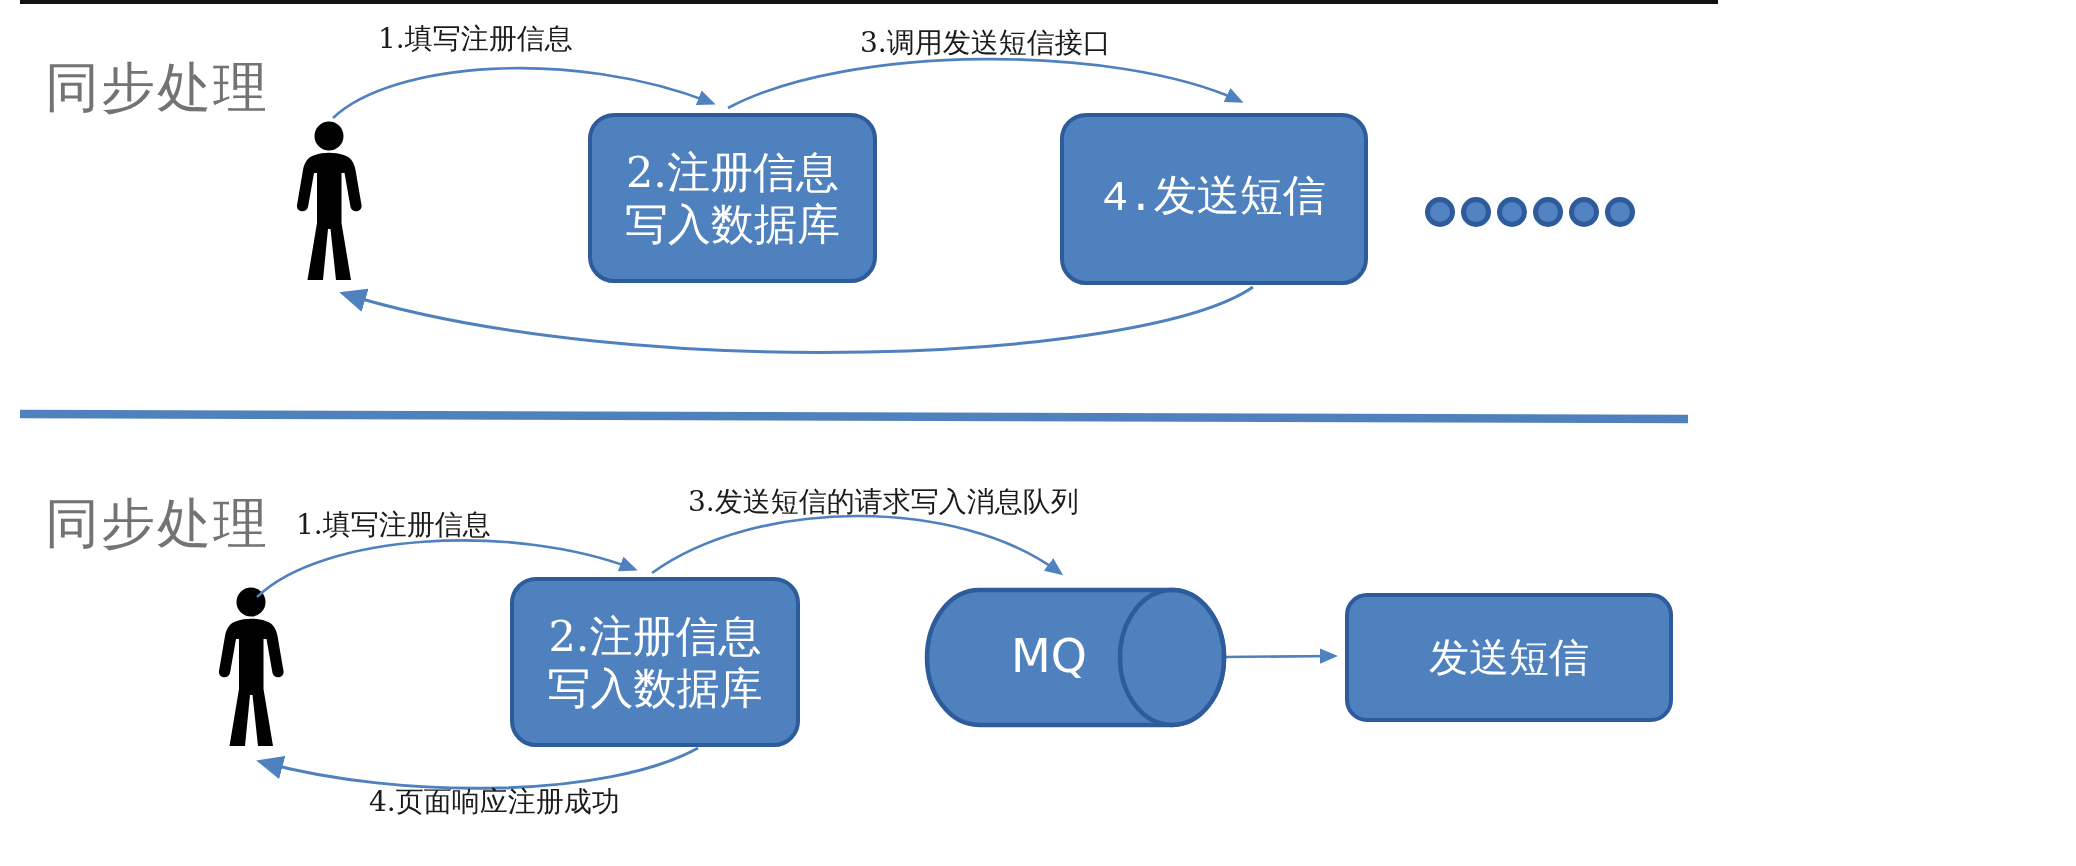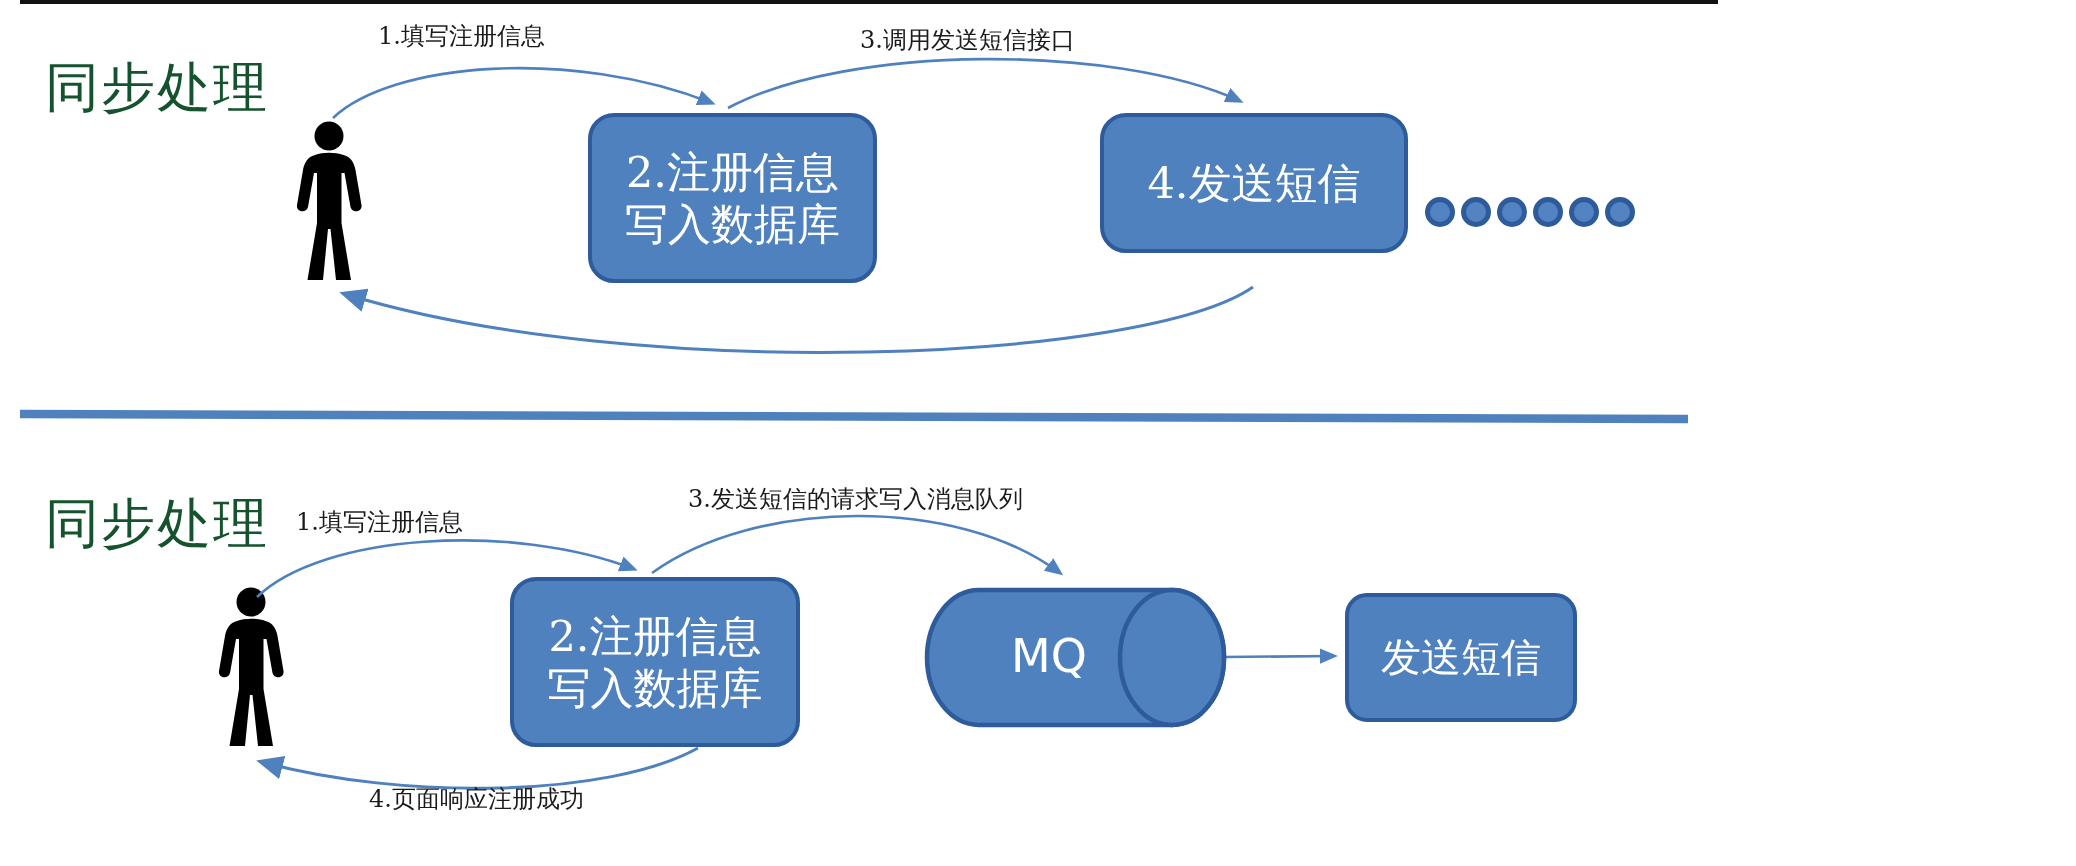--- a/index.html
+++ b/index.html
@@ -13,7 +13,7 @@
     white-space:nowrap; font-weight:400;
   }
   .lbl {
-    position:absolute; font-size:24px; color:#1b1b1b; white-space:nowrap;
+    position:absolute; font-size:28px; color:#1b1b1b; white-space:nowrap;
   }
   .box {
     position:absolute; box-sizing:border-box;

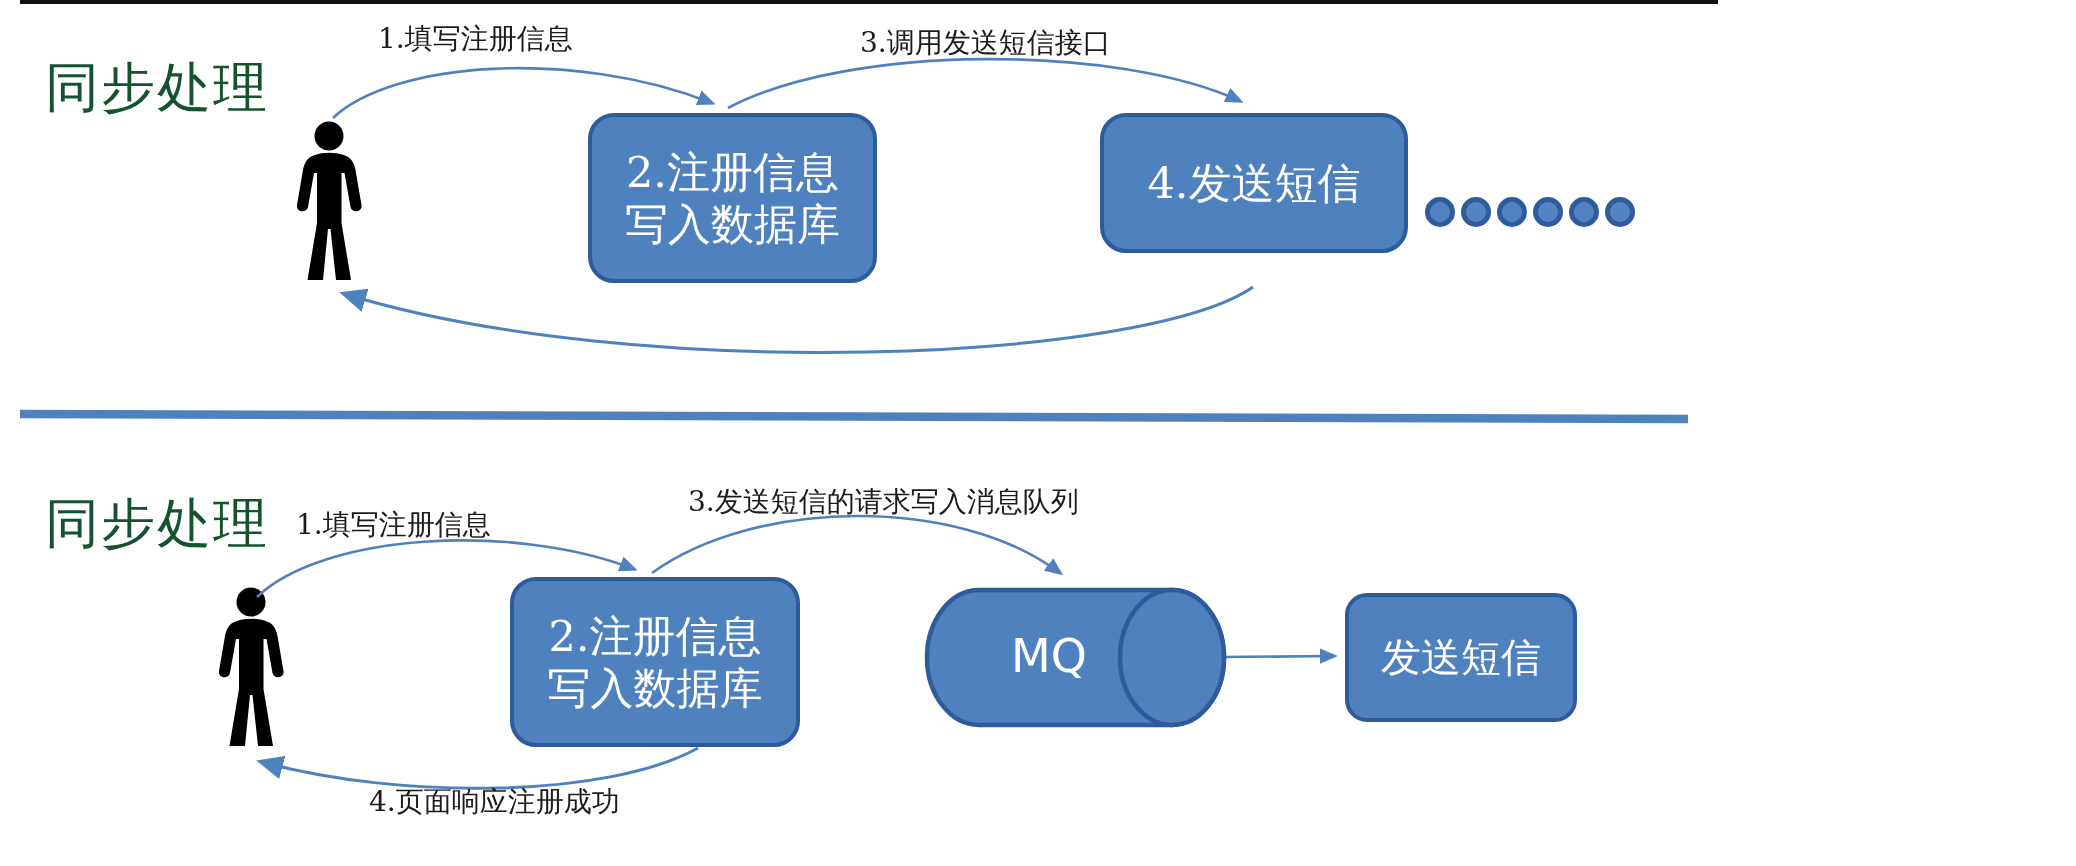--- a/index.html
+++ b/index.html
@@ -9,7 +9,7 @@
   }
   svg.layer { position:absolute; left:0; top:0; width:2076px; height:866px; }
   .ttl {
-    position:absolute; font-size:54px; color:#14532d; letter-spacing:2px;
+    position:absolute; font-size:54px; color:#737373; letter-spacing:2px;
     white-space:nowrap; font-weight:400;
   }
   .lbl {

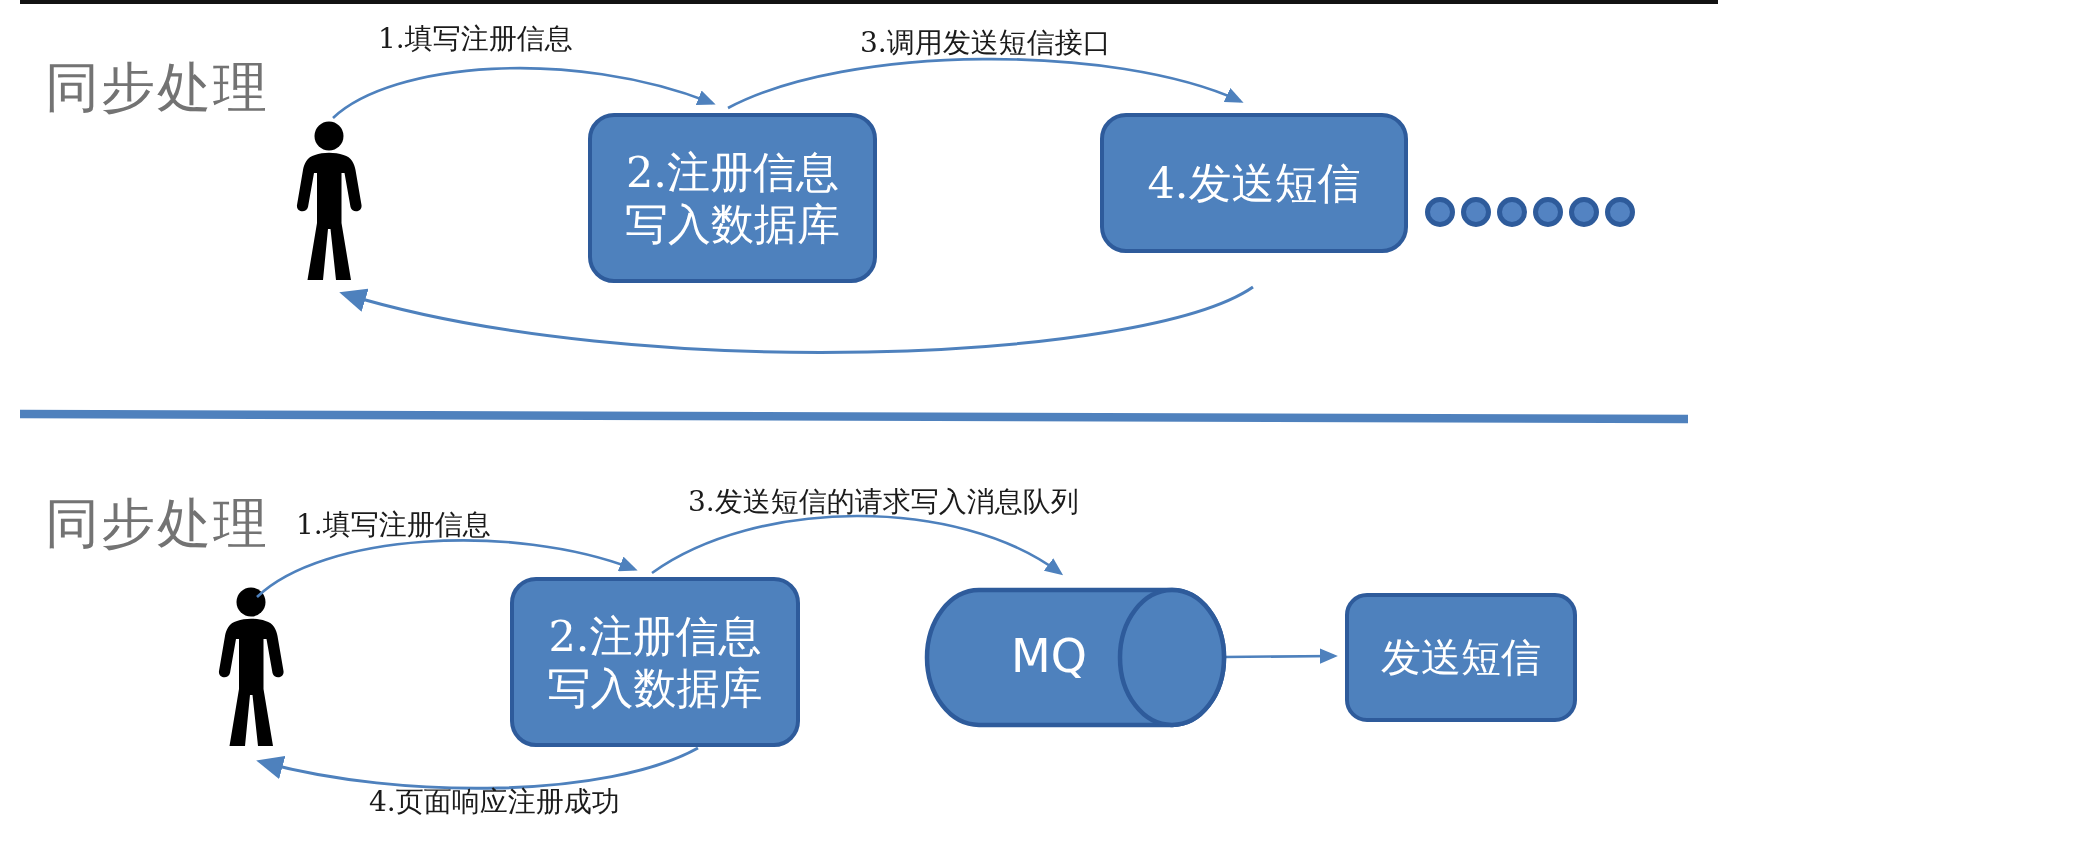--- a/index.html
+++ b/index.html
@@ -23,7 +23,7 @@
     font-size:43px; line-height:1.22;
   }
   .box2t { left:588px; top:113px; width:289px; height:170px; }
-  .box4t { left:1100px; top:113px; width:308px; height:140px; }
+  .box4t { left:1060px; top:113px; width:308px; height:172px;font-family:Liberation Mono, monospace; }
   .box2b { left:510px; top:577px; width:290px; height:170px; }
   .boxsms{ left:1345px; top:593px; width:232px; height:129px; font-size:40px; border-radius:22px; }
   .mq-label {

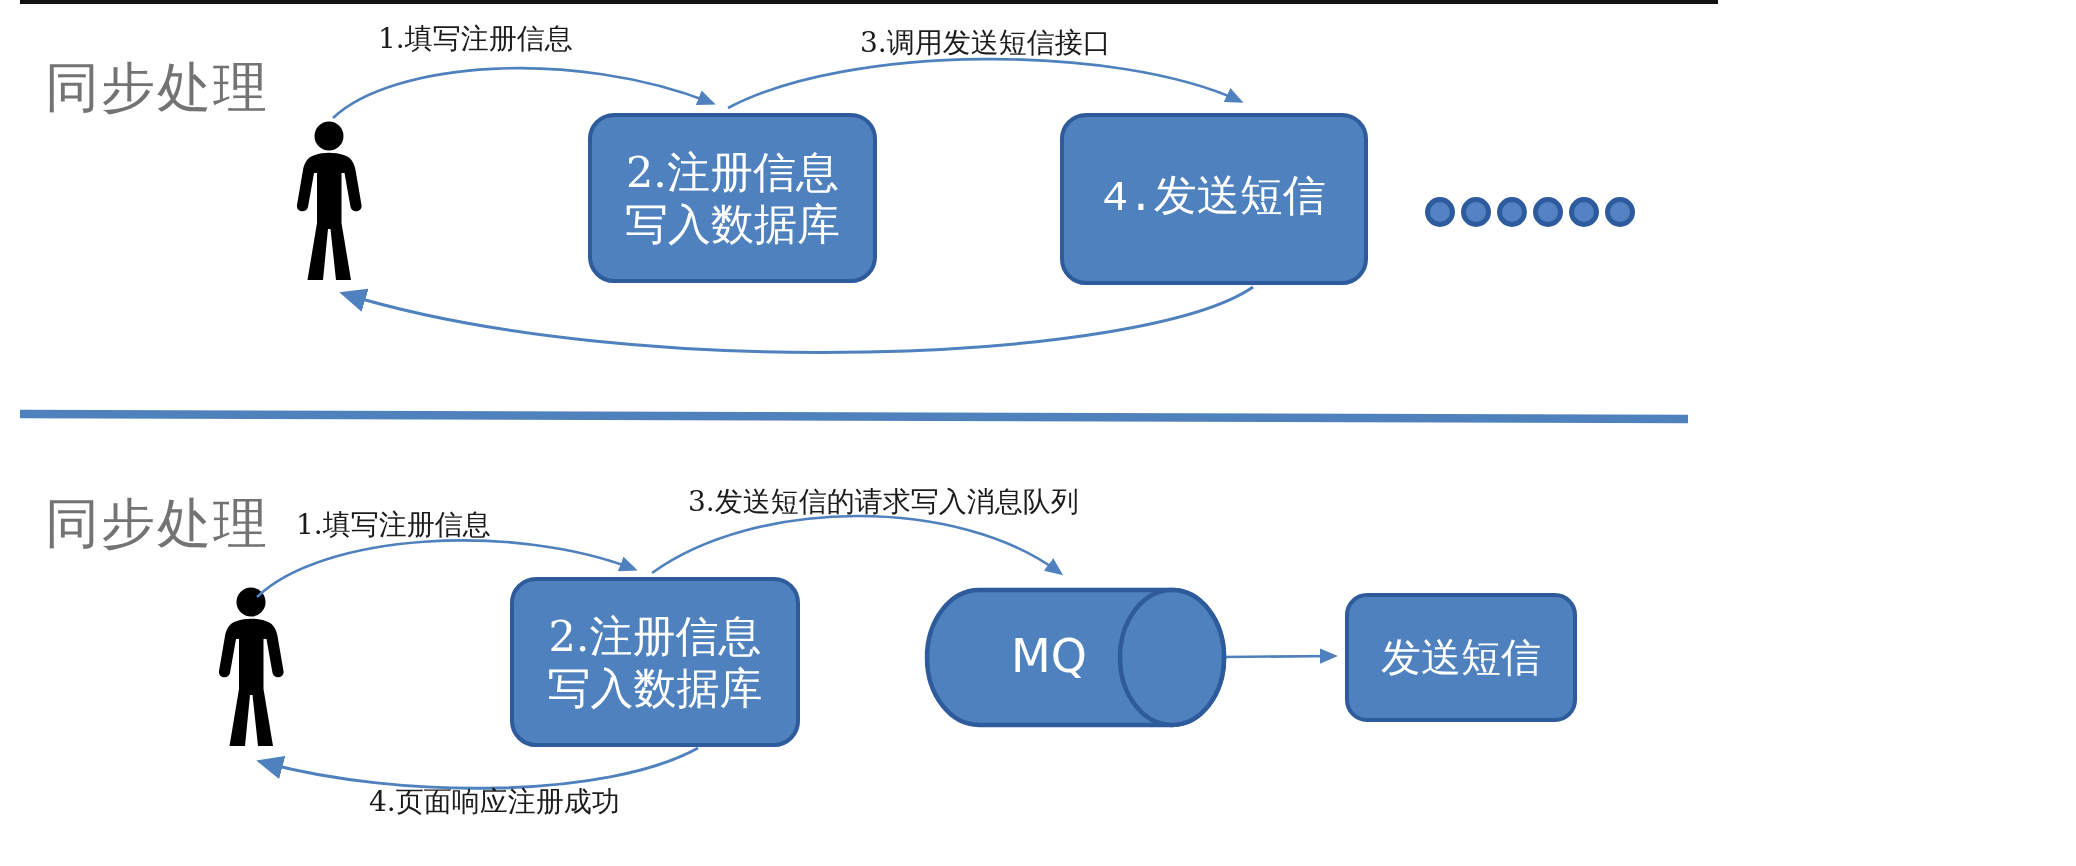--- a/index.html
+++ b/index.html
@@ -25,7 +25,7 @@
   .box2t { left:588px; top:113px; width:289px; height:170px; }
   .box4t { left:1060px; top:113px; width:308px; height:172px;font-family:Liberation Mono, monospace; }
   .box2b { left:510px; top:577px; width:290px; height:170px; }
-  .boxsms{ left:1345px; top:593px; width:232px; height:129px; font-size:40px; border-radius:22px; }
+  .boxsms{ left:1345px; top:593px; width:328px; height:129px; font-size:40px; border-radius:22px; }
   .mq-label {
     position:absolute; left:1049px; top:656px; transform:translate(-50%,-50%);
     color:#ffffff; font-size:46px;

